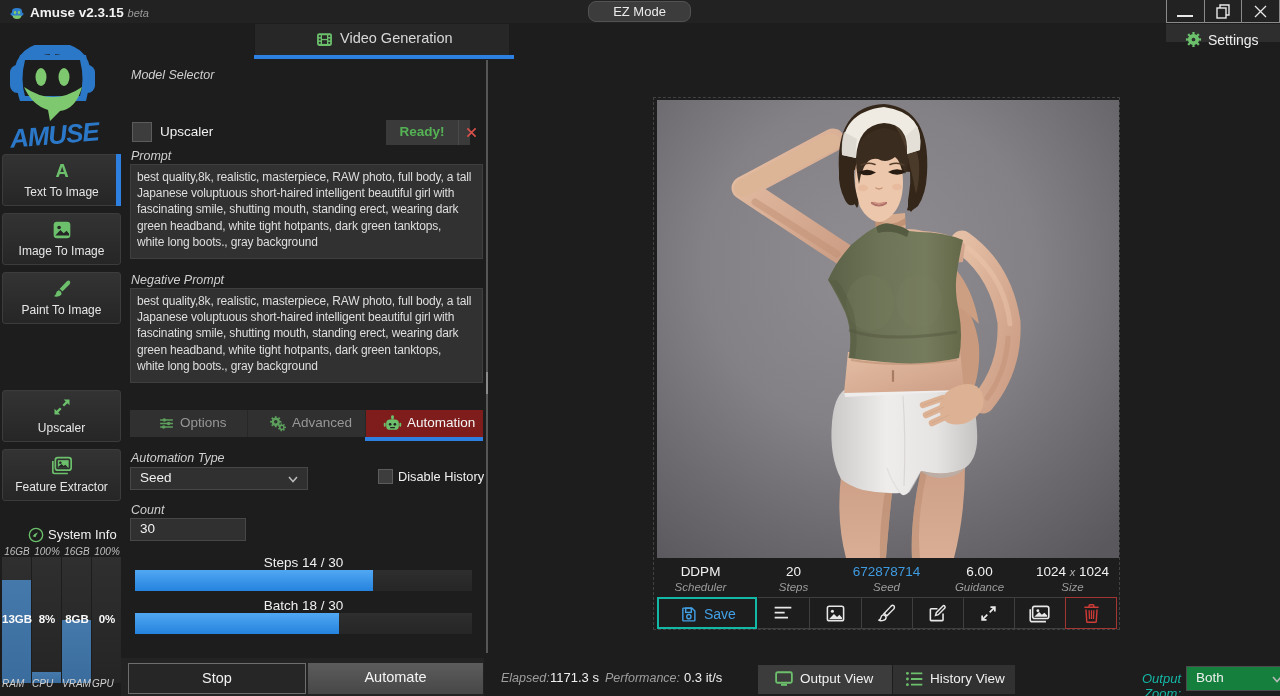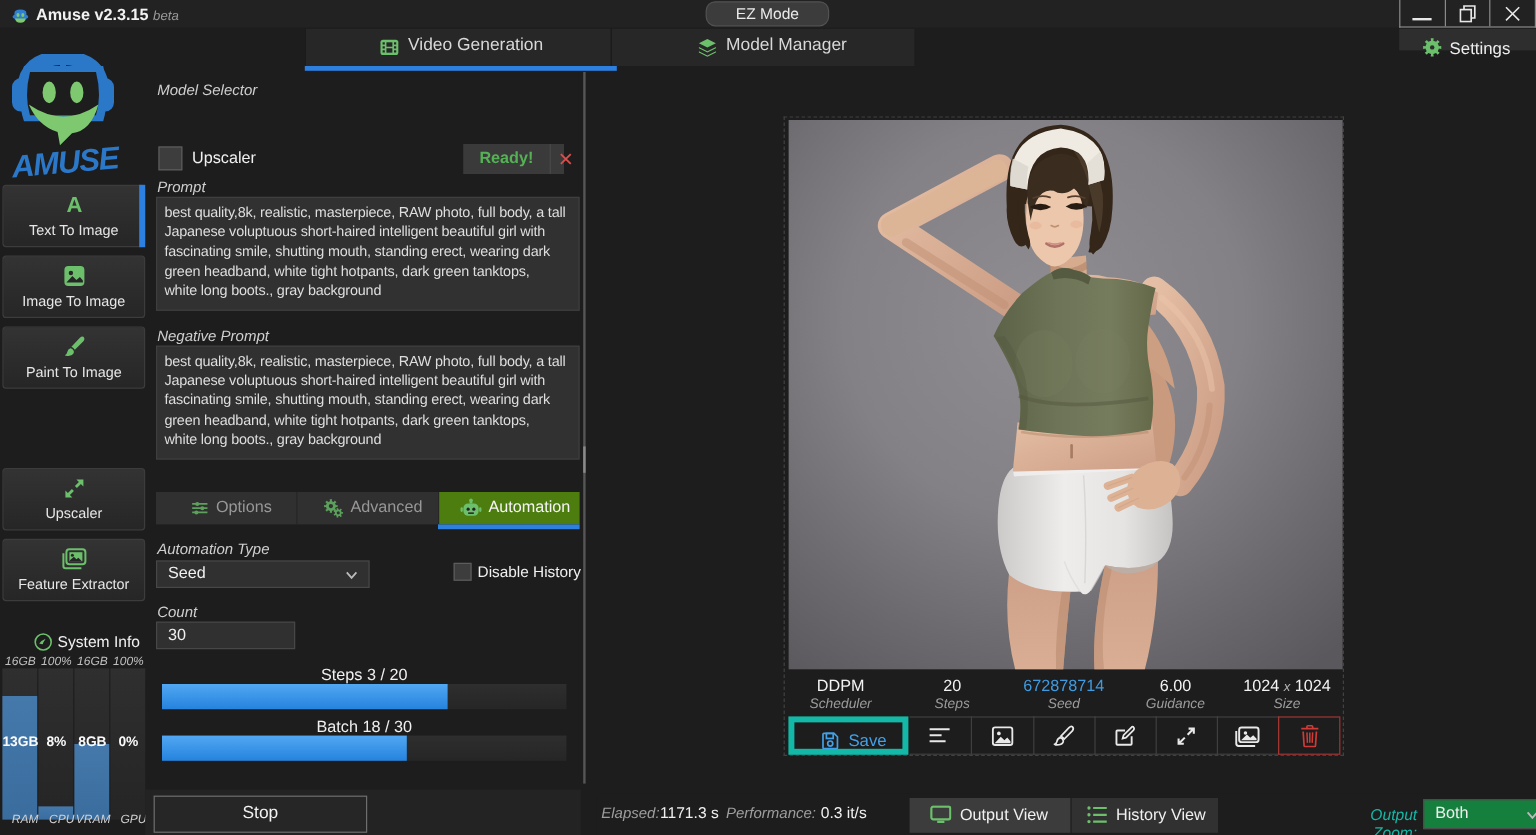--- a/index.html
+++ b/index.html
@@ -63,14 +63,6 @@
           <rect x="8.5" y="13" width="7" height="5.2" fill="#272727"></rect>
         </svg>
     <div class="abs" style="left:85px;top:6px;font-size:14.5px;color:#d8d8d8;">Video Generation</div>
-  </div>
-  <div style="width:253px;background:#272727;border-left:1px solid #1b1b1b;position:relative;">
-    <svg class="abs" style="left:71px;top:7px;" width="17" height="17" viewBox="0 0 24 24">
-          <path d="M12 2 L22 7 L12 12 L2 7 Z" fill="#6cc06c"></path>
-          <path d="M2 11.5 L12 16.5 L22 11.5 L22 13 L12 18 L2 13 Z" fill="#6cc06c"></path>
-          <path d="M2 16.5 L12 21.5 L22 16.5 L22 18 L12 23 L2 18 Z" fill="#6cc06c"></path>
-        </svg>
-    <div class="abs" style="left:95px;top:6px;font-size:14.5px;color:#d8d8d8;">Model Manager</div>
   </div>
 </div>
 <div class="abs" style="left:254px;top:55px;width:260px;height:4px;background:#2e80e0;"></div>

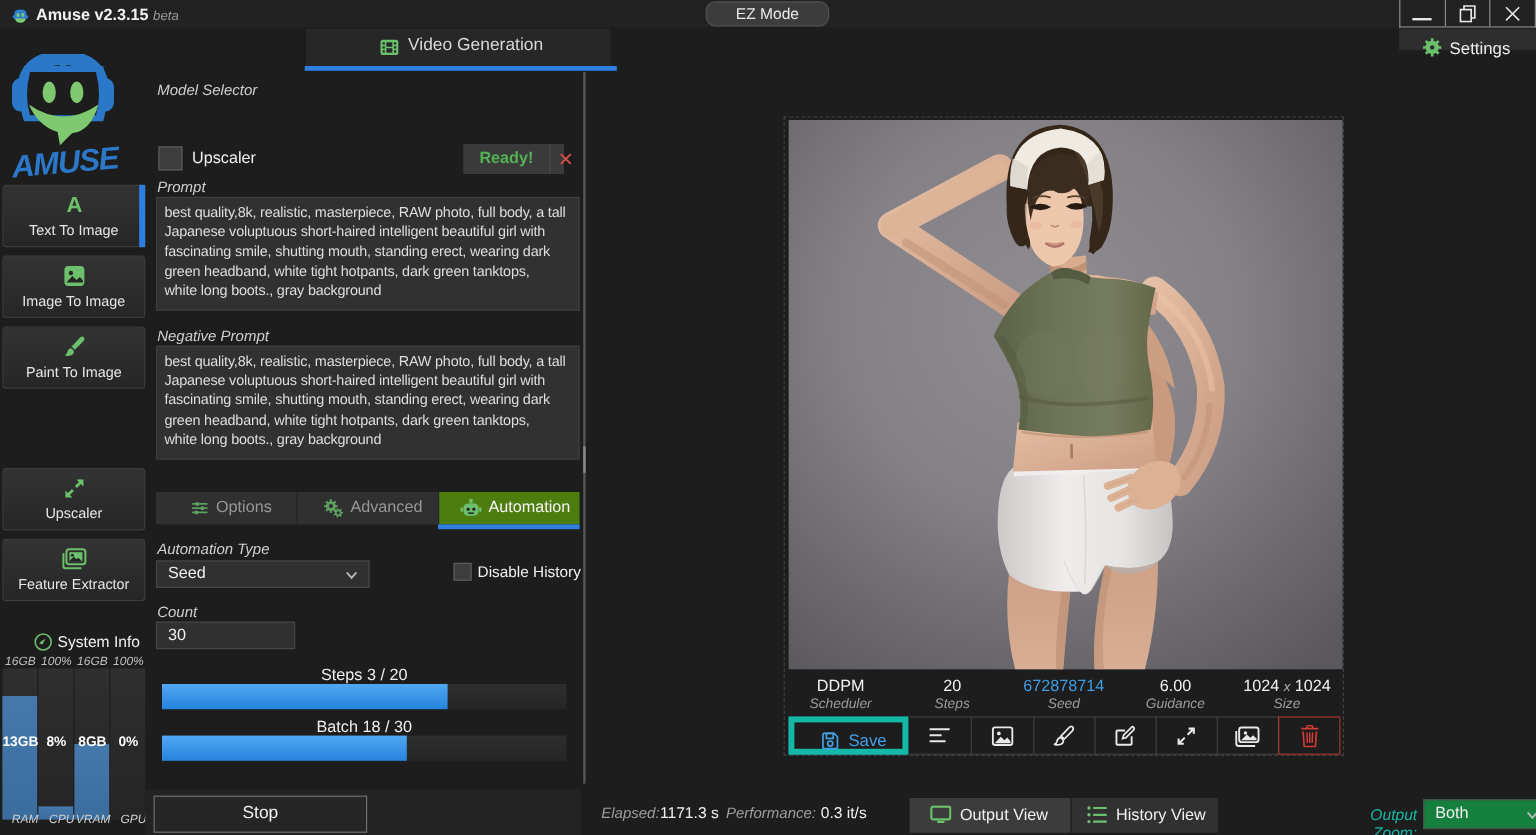--- a/index.html
+++ b/index.html
@@ -201,7 +201,7 @@
         </svg>
     <div class="abs" style="left:44px;top:5px;font-size:13.5px;color:#979797;">Advanced</div>
   </div>
-  <div style="width:118px;background:#4d7c0f;border-left:1px solid #272727;position:relative;">
+  <div style="width:118px;background:#7f1d1d;border-left:1px solid #272727;position:relative;">
     <svg class="abs" style="left:17px;top:4px;" width="19" height="19" viewBox="0 0 24 24">
           <rect x="4" y="7" width="16" height="13" rx="5" fill="#6cc06c"></rect>
           <rect x="10.5" y="3" width="3" height="4" fill="#6cc06c"></rect>

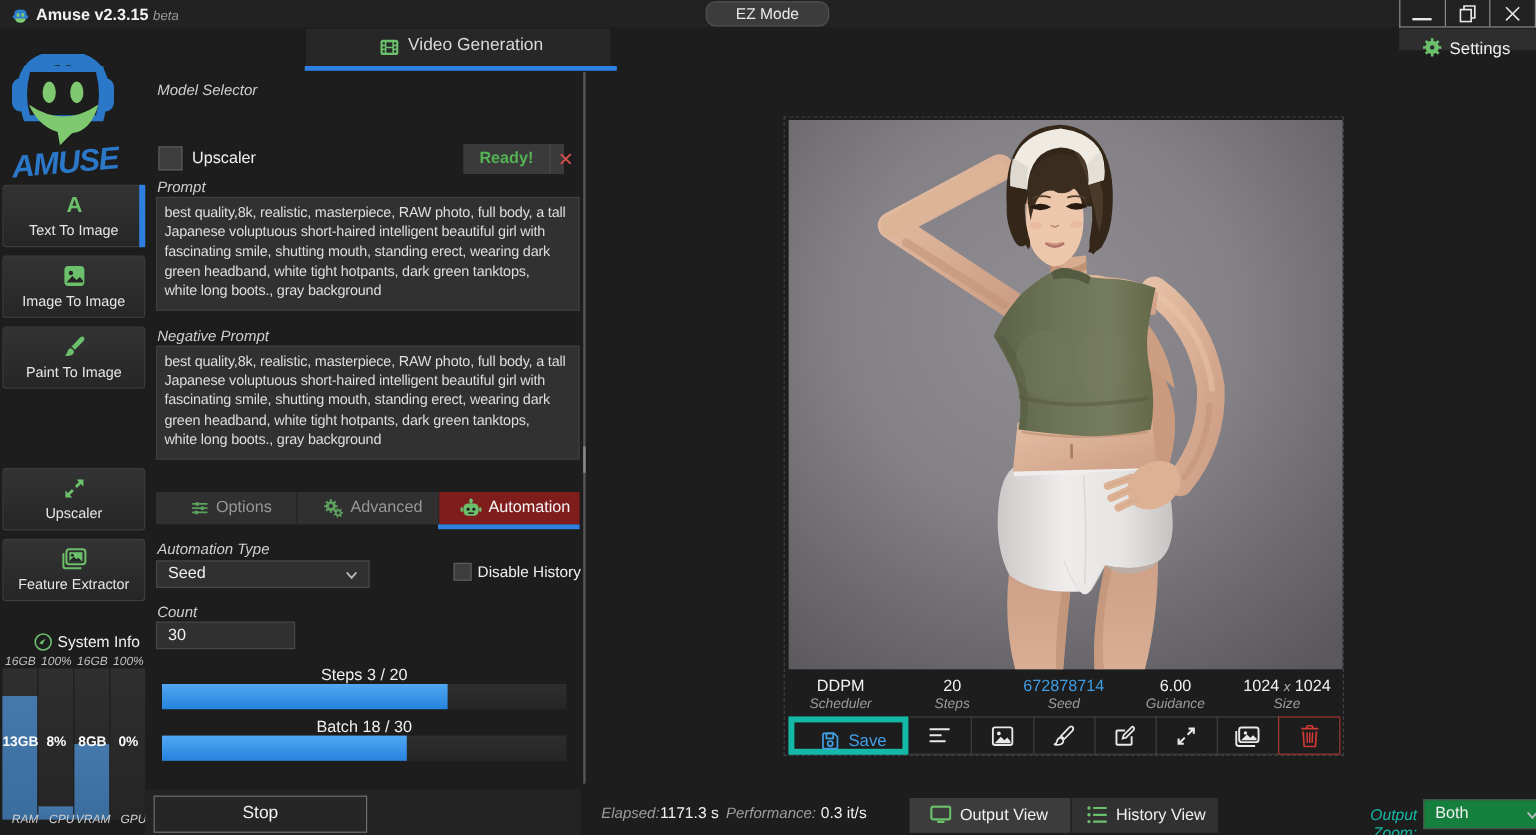--- a/index.html
+++ b/index.html
@@ -229,7 +229,7 @@
 <div class="abs" style="left:130px;top:518px;width:116px;height:23px;background:#303030;border:1px solid #474747;">
   <div class="abs" style="left:9px;top:2px;font-size:13.5px;color:#f0f0f0;">30</div>
 </div>
-<div class="abs" style="left:135px;top:555px;width:337px;text-align:center;font-size:13.5px;color:#f0f0f0;">Steps 3 / 20</div>
+<div class="abs" style="left:135px;top:555px;width:337px;text-align:center;font-size:13.5px;color:#f0f0f0;">Steps 14 / 30</div>
 <div class="abs" style="left:135px;top:570px;width:337px;height:21px;background:linear-gradient(#2e2e2e,#262626);">
   <div style="width:70.5%;height:100%;background:linear-gradient(#51a7f2,#2583de);"></div>
 </div>

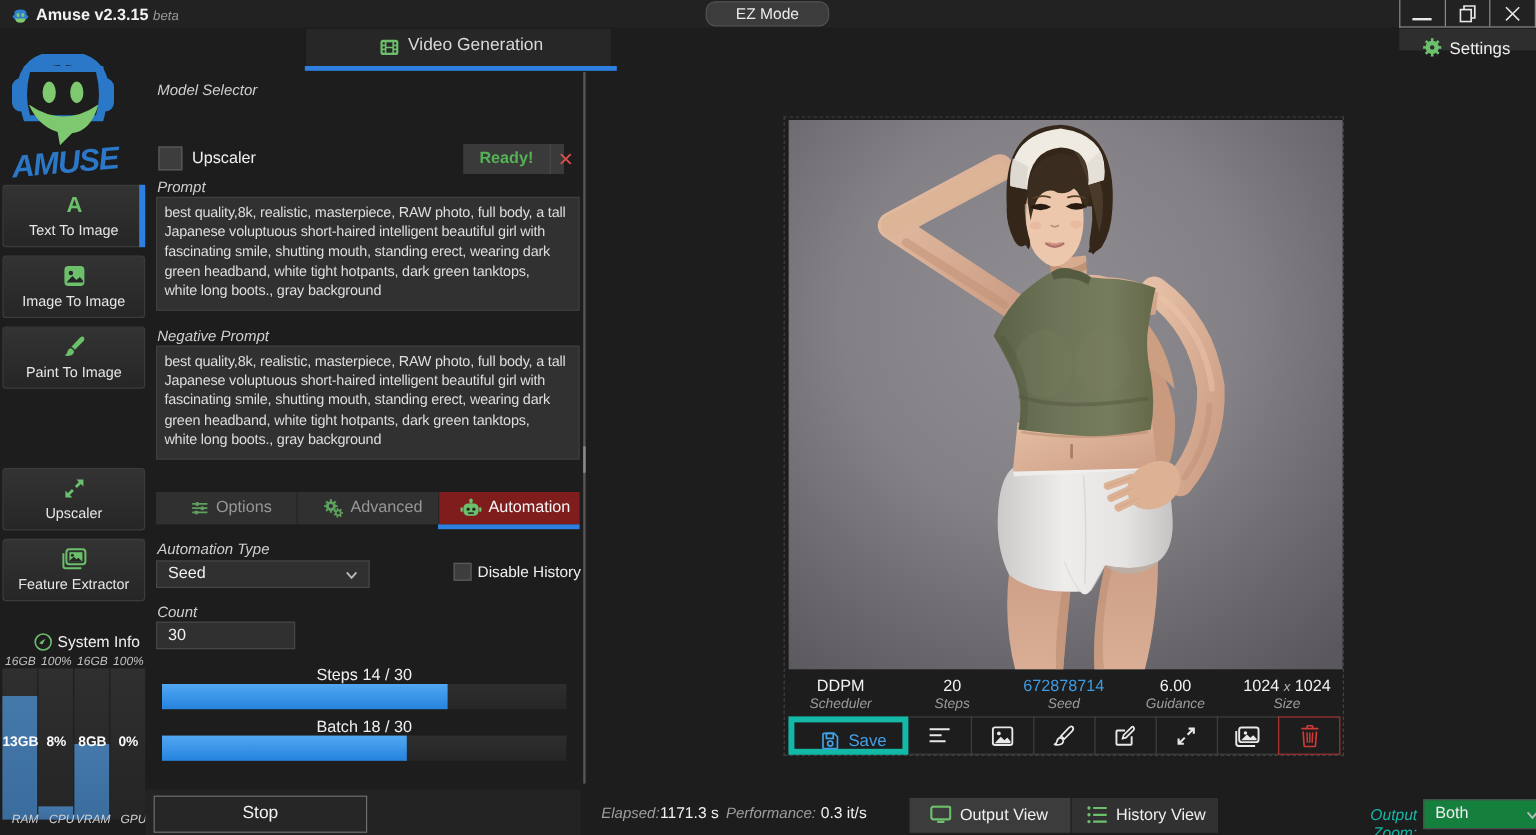--- a/index.html
+++ b/index.html
@@ -370,7 +370,7 @@
       <div class="c">Size</div>
     </div>
 
-<div class="abs" style="left:657px;top:597px;width:100px;height:32px;border:5px solid #14b8a6;background:#24303c00;">
+<div class="abs" style="left:657px;top:597px;width:100px;height:32px;border:2px solid #14b8a6;background:#24303c00;">
   <svg class="abs" style="left:21px;top:7px;" width="17" height="17" viewBox="0 0 24 24">
         <path d="M4 4 Q4 3 5 3 L17 3 L21 7 L21 20 Q21 21 20 21 L5 21 Q4 21 4 20 Z" fill="none" stroke="#42a0e6" stroke-width="2"></path>
         <rect x="8" y="3" width="8" height="6" fill="none" stroke="#42a0e6" stroke-width="2"></rect>

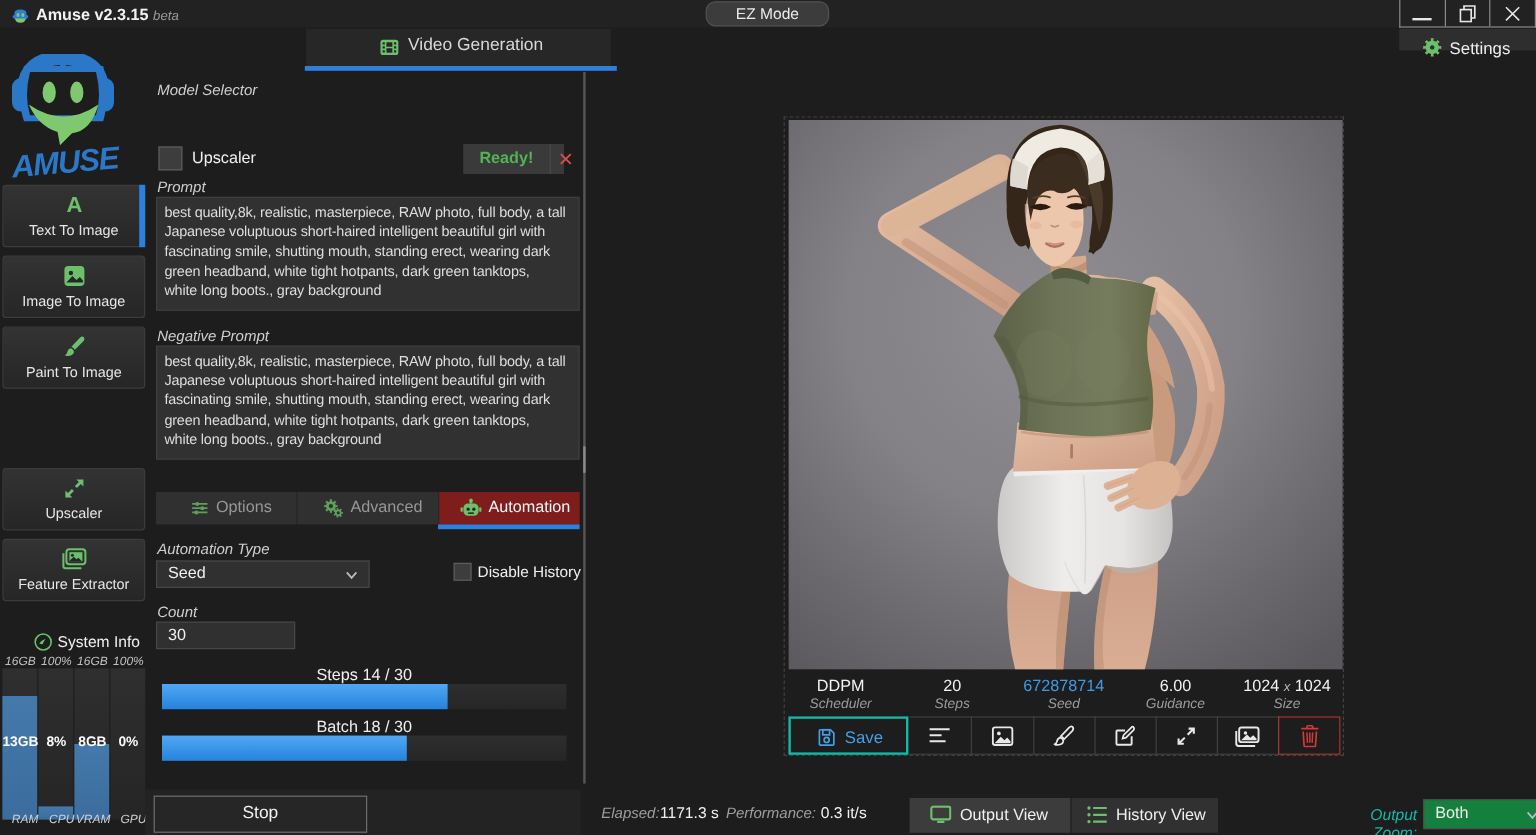--- a/index.html
+++ b/index.html
@@ -134,7 +134,7 @@
 <div class="abs" style="left:48px;top:527px;font-size:13px;color:#f0f0f0;">System Info</div>
 <style>
  .topl { top:546px; width:30px; text-align:center; font-size:10px; font-style:italic; color:#c0c0c0; position:absolute;}
- .botl { top:678px; width:30px; text-align:right; font-size:10px; font-style:italic; color:#d0d0d0; position:absolute;}
+ .botl { top:678px; width:30px; text-align:left; font-size:10px; font-style:italic; color:#d0d0d0; position:absolute;}
  .bart { top:557px; width:29px; height:126px; background:linear-gradient(#2f2f2f,#252525); position:absolute;}
  .barf { position:absolute; left:0; right:0; bottom:0; background:linear-gradient(#4679ab,#3a6d9e); }
  .barv { top:613px; width:30px; text-align:center; font-size:11.5px; font-weight:bold; color:#fafafa; position:absolute;}

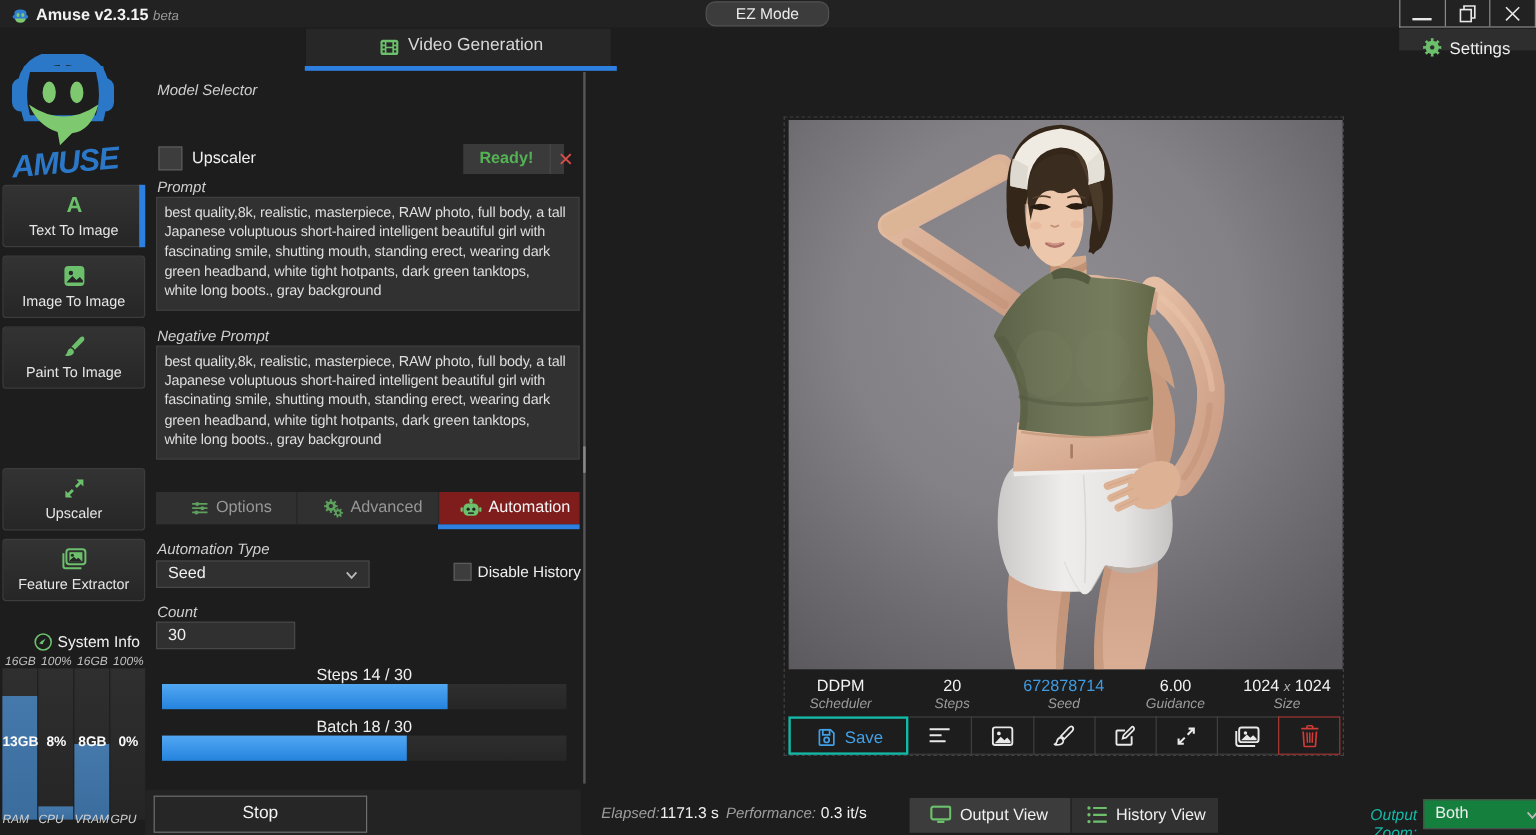--- a/index.html
+++ b/index.html
@@ -239,6 +239,7 @@
 </div>
 <div class="abs" style="left:121px;top:658px;width:363px;height:38px;background:#232323;"></div>
 <div class="abs" style="left:128px;top:663px;width:178px;height:31px;background:#262626;border:1px solid #6e6e6e;text-align:center;line-height:29px;font-size:14.5px;color:#f2f2f2;">Stop</div>
+<div class="abs" style="left:308px;top:663px;width:175px;height:31px;background:linear-gradient(#5c5c5c,#474747);text-align:center;line-height:29px;font-size:14.5px;color:#f5f5f5;">Automate</div>
 
 <div class="abs" style="left:486px;top:60px;width:1.5px;height:593px;background:#565656;"></div>
 <div class="abs" style="left:485.5px;top:372px;width:2.5px;height:22px;background:#8a8a8a;"></div>

